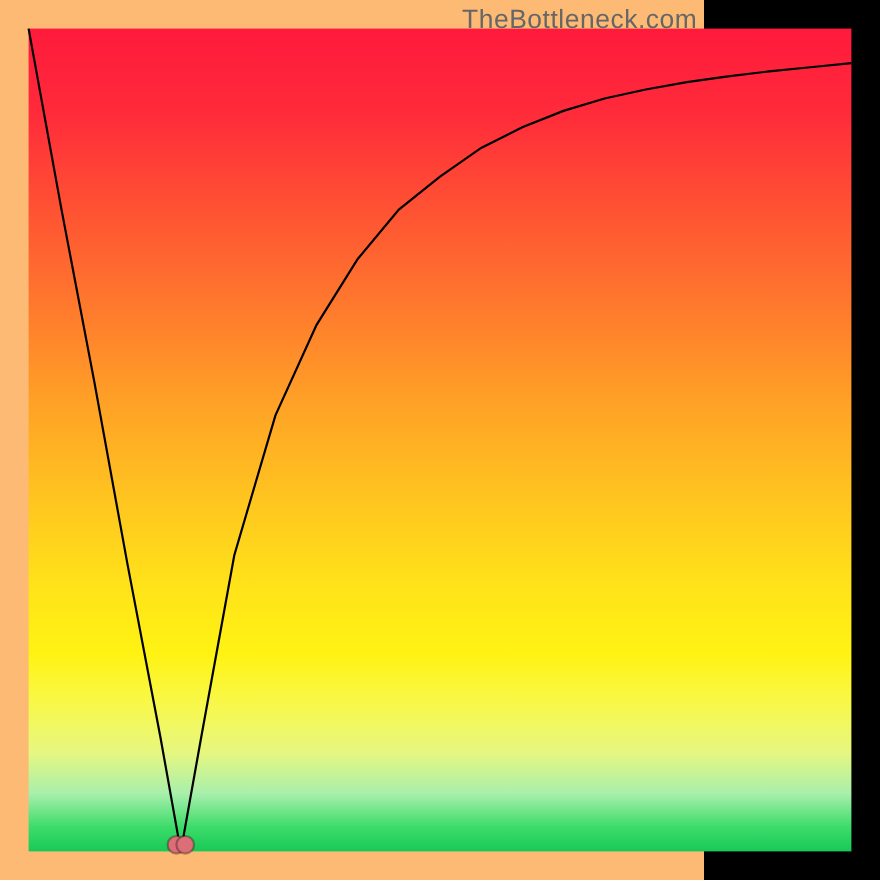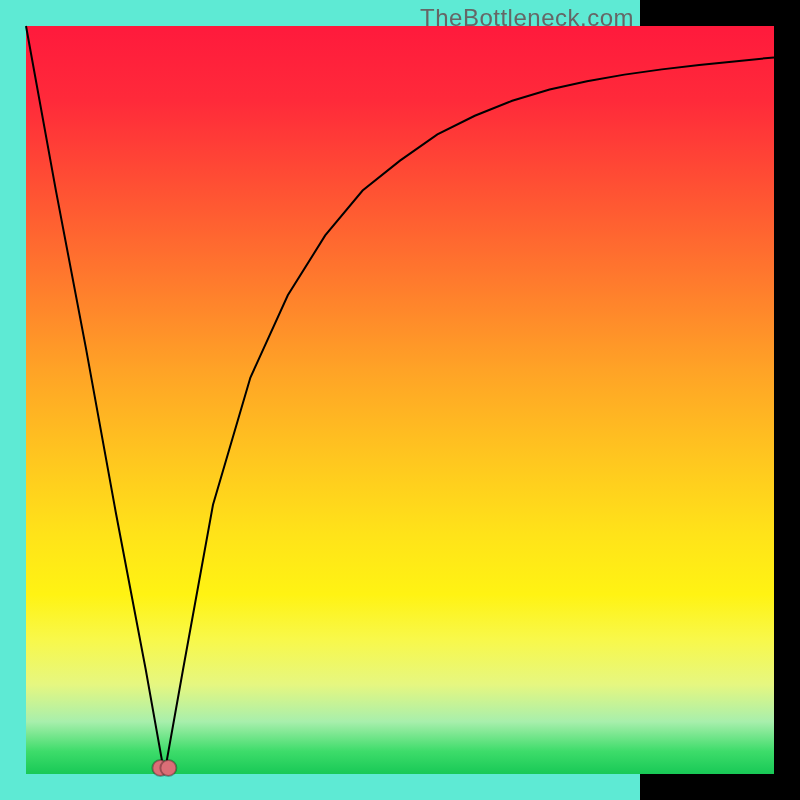--- a/index.html
+++ b/index.html
@@ -8,7 +8,7 @@
     position: relative;
     width: 640px;
     height: 800px;
-    background: #5eead4;
+    background: #fdba74;
   }
   .plot {
     position: absolute;

